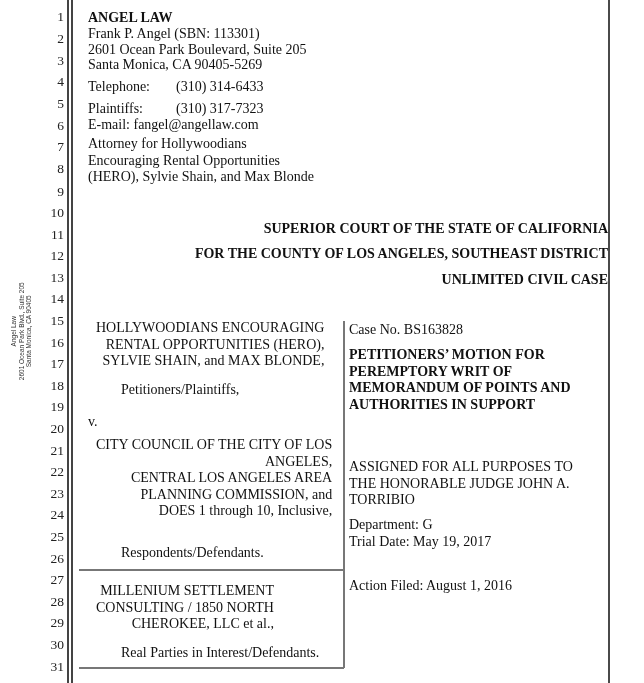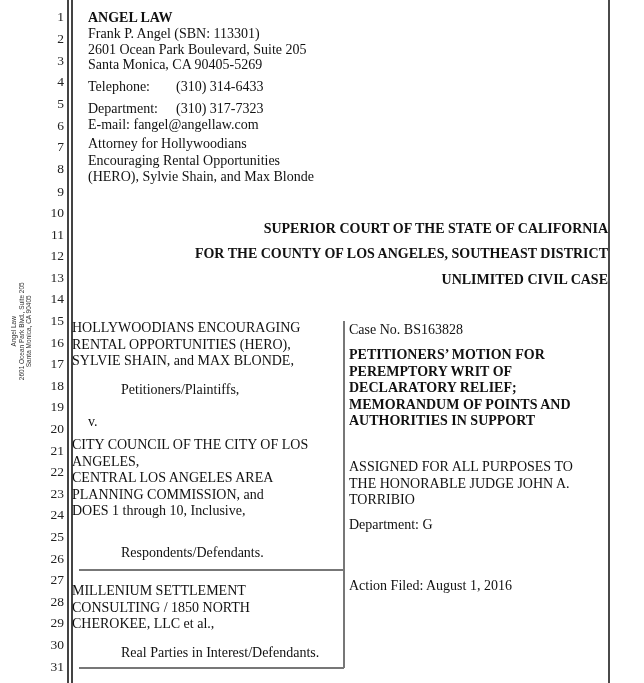--- a/index.html
+++ b/index.html
@@ -89,7 +89,7 @@
   <div>2601 Ocean Park Boulevard, Suite 205</div>
   <div>Santa Monica, CA 90405-5269</div>
   <div class="tabbed"><span class="lbl">Telephone:</span><span>(310) 314-6433</span></div>
-  <div class="tabbed"><span class="lbl">Department:</span><span>(310) 317-7323</span></div>
+  <div class="tabbed"><span class="lbl">Plaintiffs:</span><span>(310) 317-7323</span></div>
   <div>E-mail: fangel@angellaw.com</div>
 </div>
 

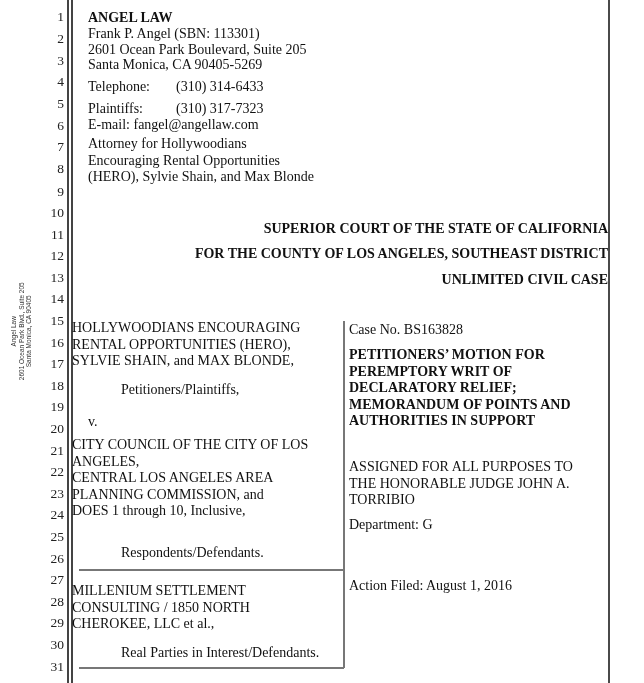--- a/index.html
+++ b/index.html
@@ -29,7 +29,7 @@
   .attorney { position:absolute; left:88px; top:136px; }
   .attorney div { font-size:14px; line-height:16.5px; white-space:nowrap; }
   .court { position:absolute; left:80px; width:528px; text-align:right; font-weight:bold; font-size:14px; white-space:nowrap; }
-  .left-cap { position:absolute; left:72px; }
+  .left-cap { position:absolute; left:96px;text-align:right; }
   .left-cap div { font-size:14px; line-height:16.5px; white-space:nowrap; }
   .right-cap { position:absolute; left:349px; }
   .right-cap div { font-size:14px; line-height:16.5px; white-space:nowrap; }

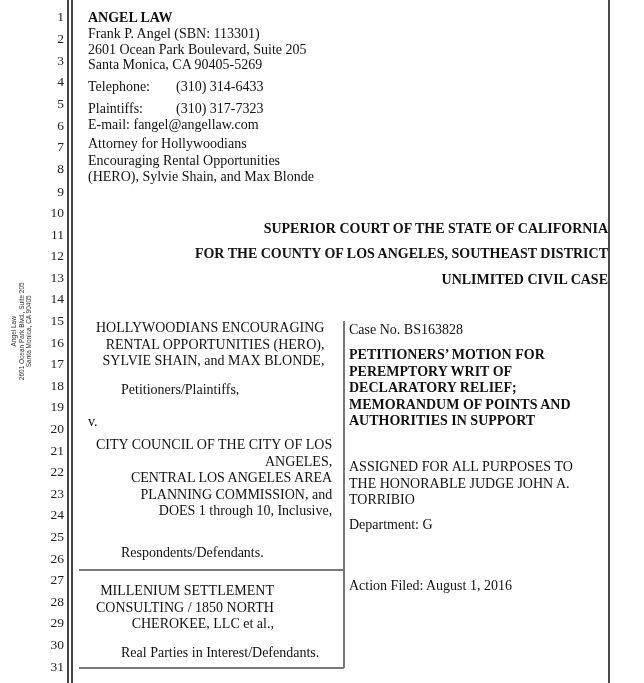--- a/index.html
+++ b/index.html
@@ -135,7 +135,6 @@
 <div class="right-cap bold" style="top:347px">
   <div>PETITIONERS’ MOTION FOR</div>
   <div>PEREMPTORY WRIT OF</div>
-  <div>DECLARATORY RELIEF;</div>
   <div>MEMORANDUM OF POINTS AND</div>
   <div>AUTHORITIES IN SUPPORT</div>
 </div>

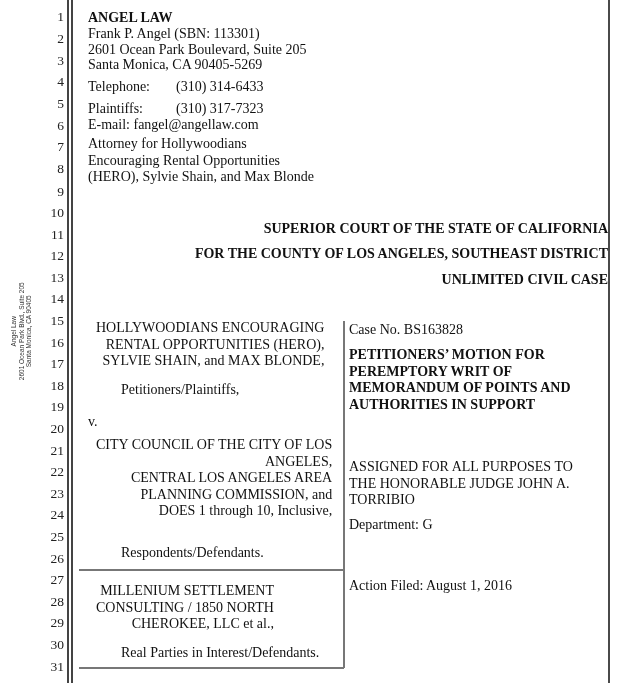--- a/index.html
+++ b/index.html
@@ -145,6 +145,7 @@
 </div>
 <div class="right-cap" style="top:517px">
   <div>Department: G</div>
+  <div>Trial Date: May 19, 2017</div>
 </div>
 <div class="txt" style="left:349px;top:578px">Action Filed: August 1, 2016</div>
 

